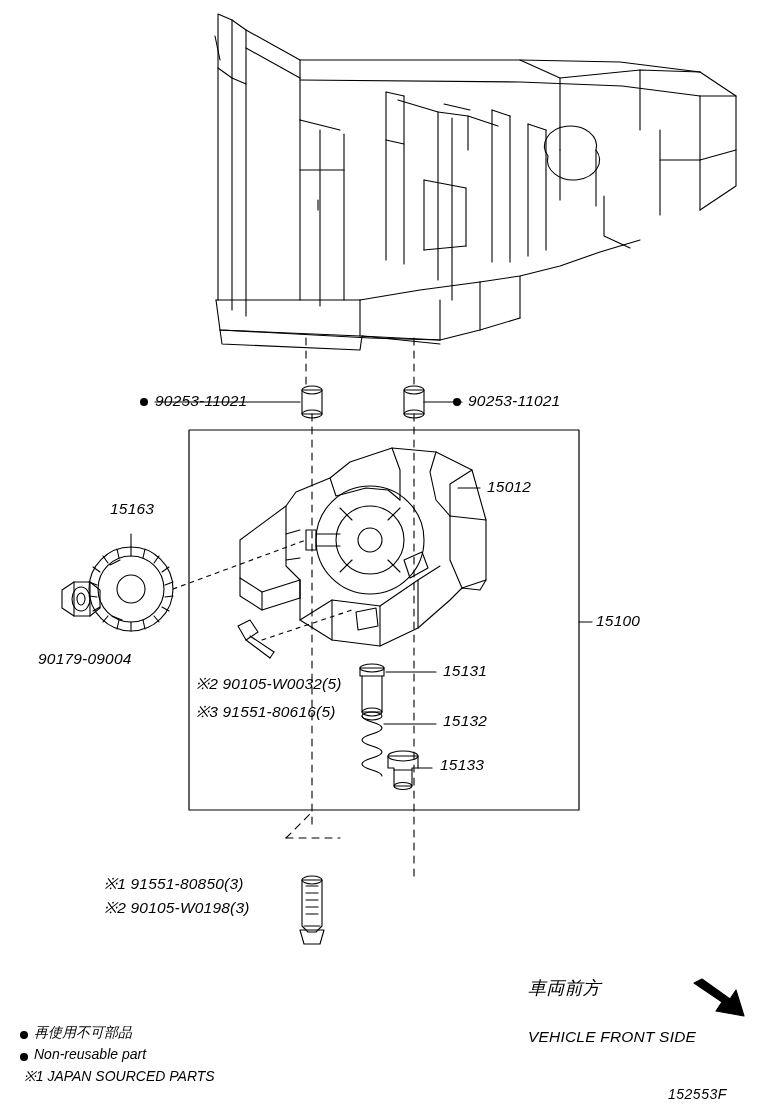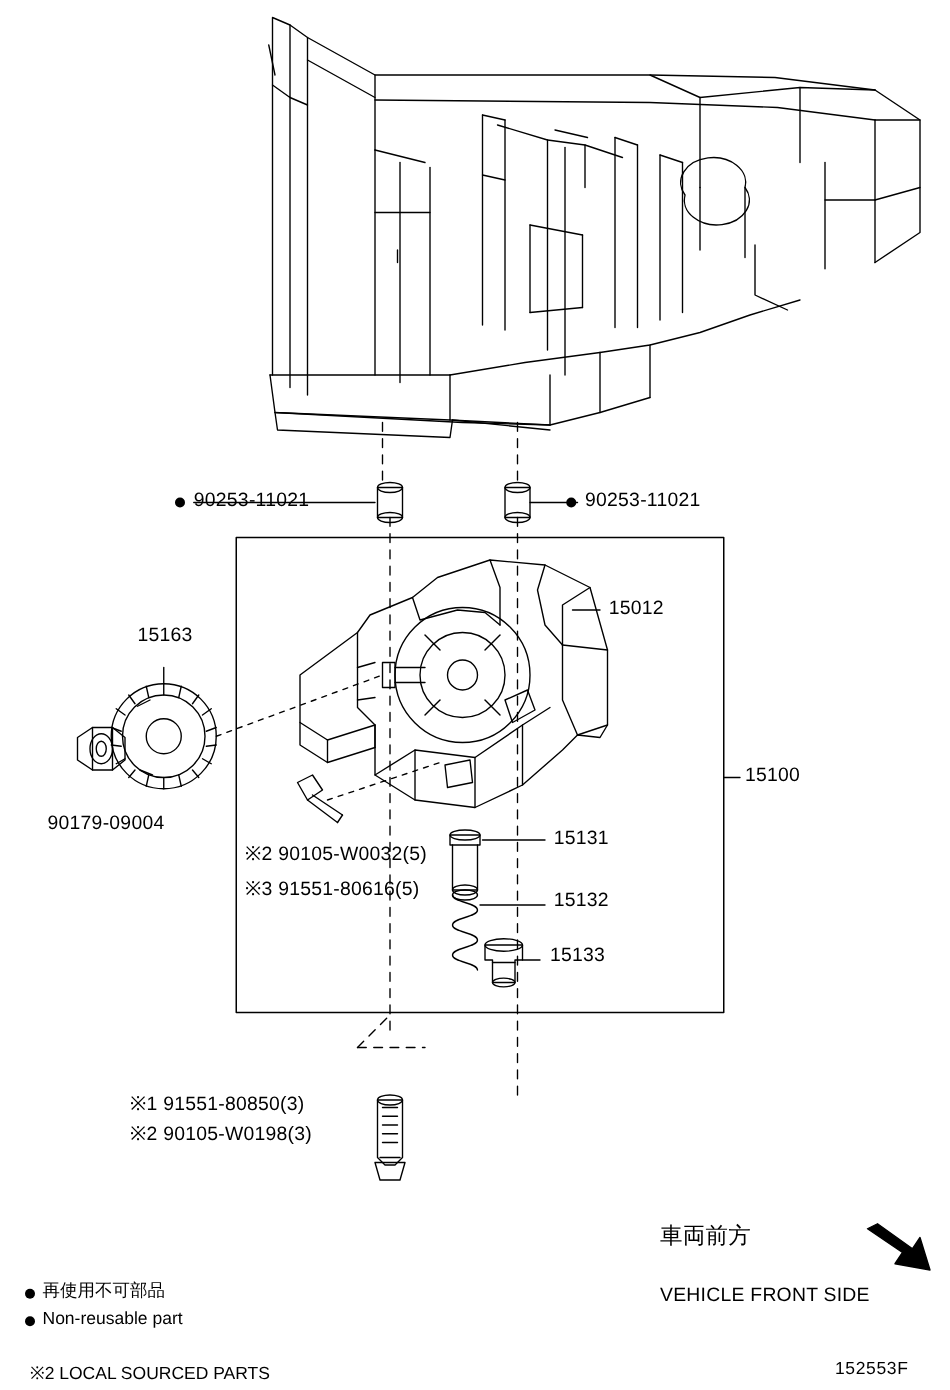--- a/index.html
+++ b/index.html
@@ -20,6 +20,7 @@
     left: 0; top: 0;
     width: 752px;
     height: 1112px;
+    font-style: italic;
   }
   svg.diagram {
     position: absolute;

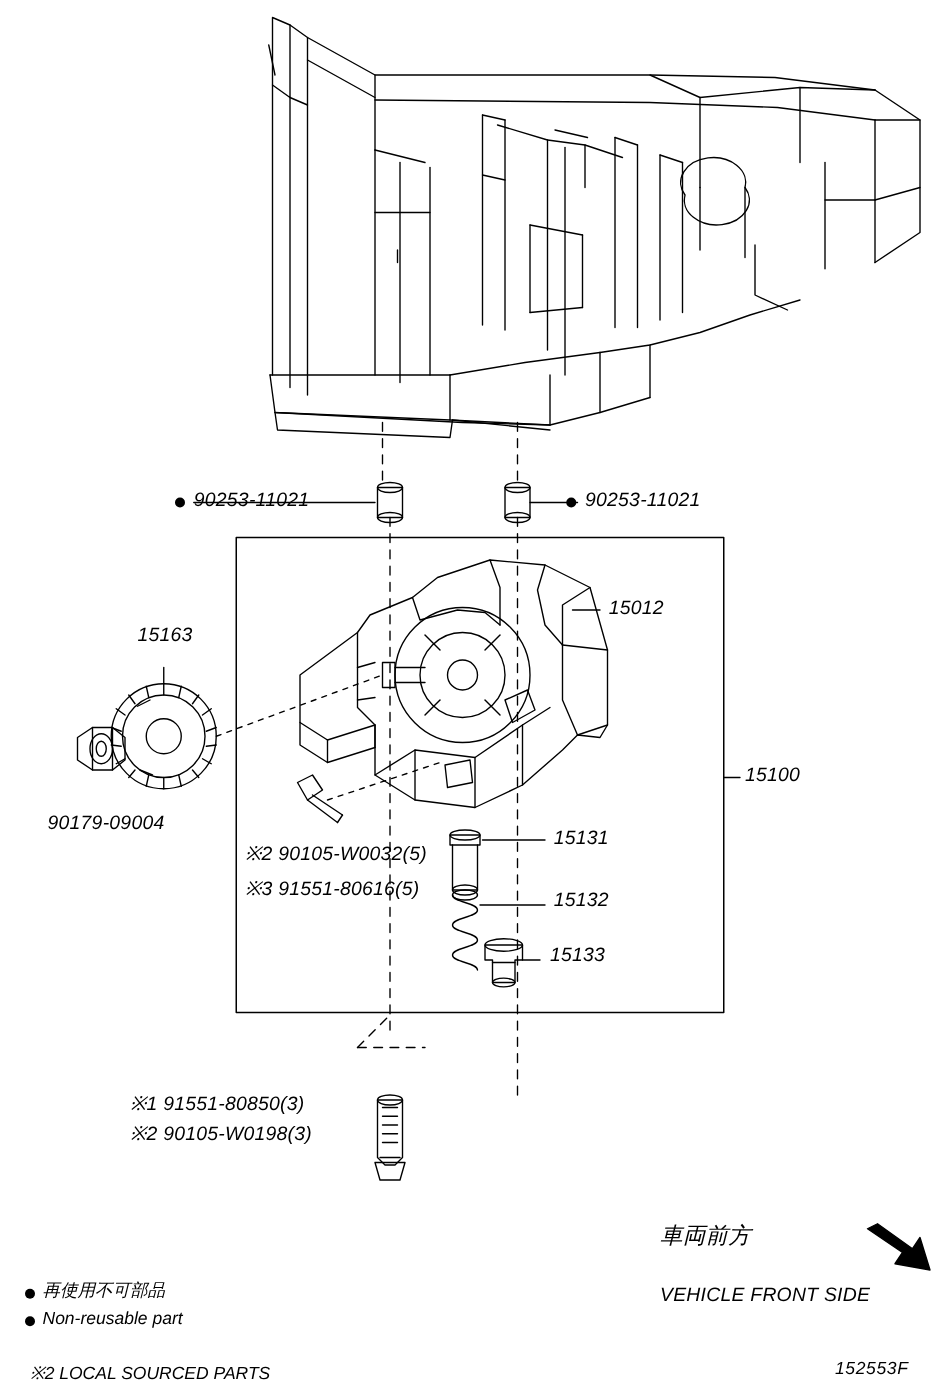--- a/index.html
+++ b/index.html
@@ -300,6 +300,7 @@
   <div class="bullet" style="left:20px; top:1053px;"></div>
   <div class="note small" style="left:34px; top:1046px;">Non-reusable part</div>
 
+  <div class="note" style="left:24px; top:1066px;">※1 JAPAN SOURCED PARTS</div>
   <div class="note" style="left:24px; top:1088px;">※2 LOCAL SOURCED PARTS</div>
   <div class="note" style="left:24px; top:1110px;">※3 (1707-      ) JAPAN SOURCED PARTS</div>
 

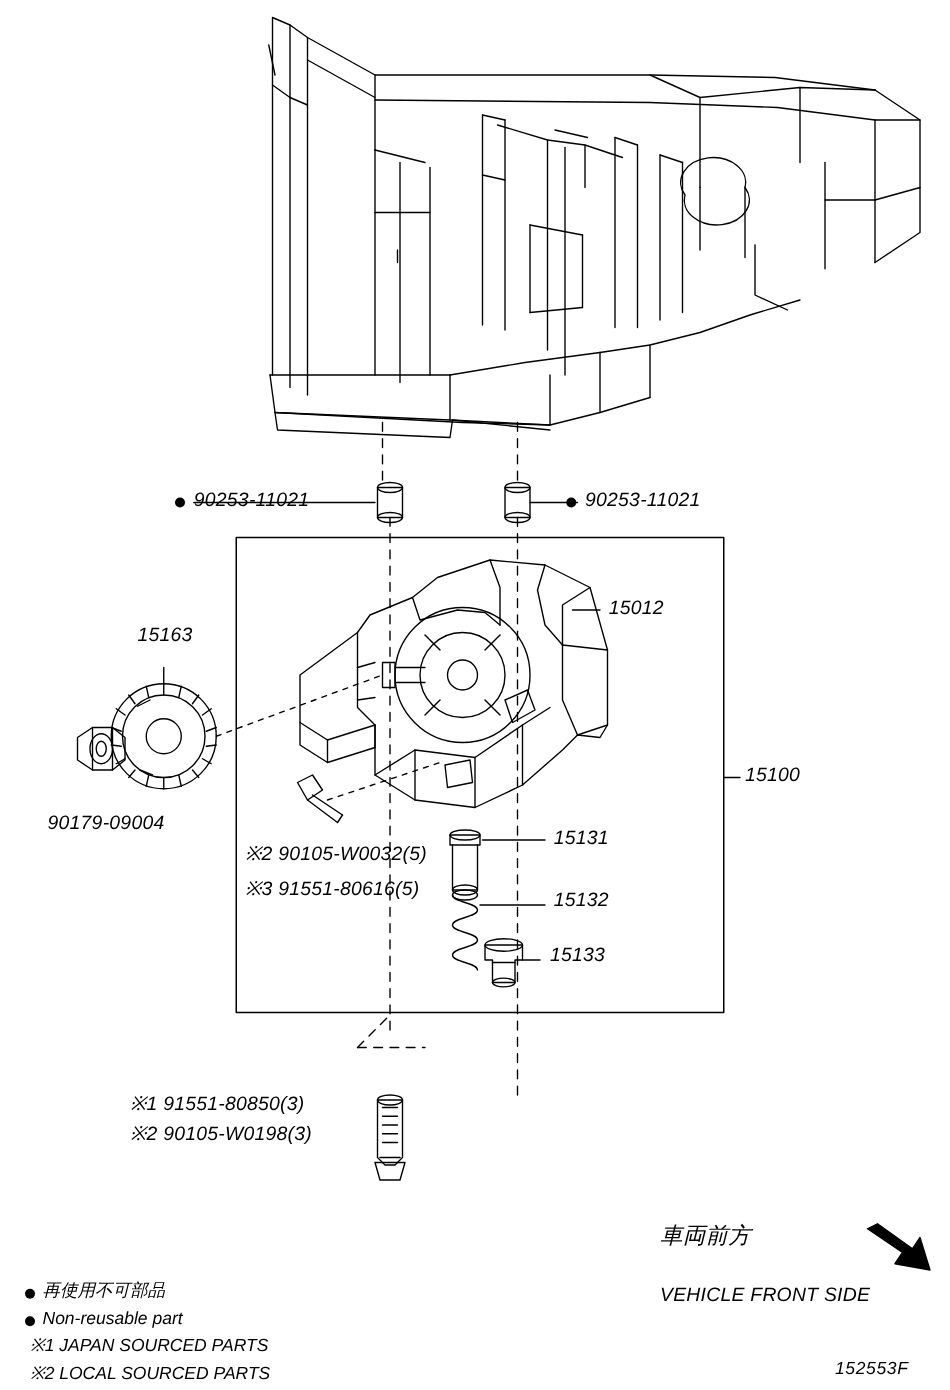--- a/index.html
+++ b/index.html
@@ -301,7 +301,6 @@
   <div class="note small" style="left:34px; top:1046px;">Non-reusable part</div>
 
   <div class="note" style="left:24px; top:1066px;">※1 JAPAN SOURCED PARTS</div>
-  <div class="note" style="left:24px; top:1088px;">※2 LOCAL SOURCED PARTS</div>
   <div class="note" style="left:24px; top:1110px;">※3 (1707-      ) JAPAN SOURCED PARTS</div>
 
   <div class="diagcode" style="left:668px; top:1086px;">152553F</div>

